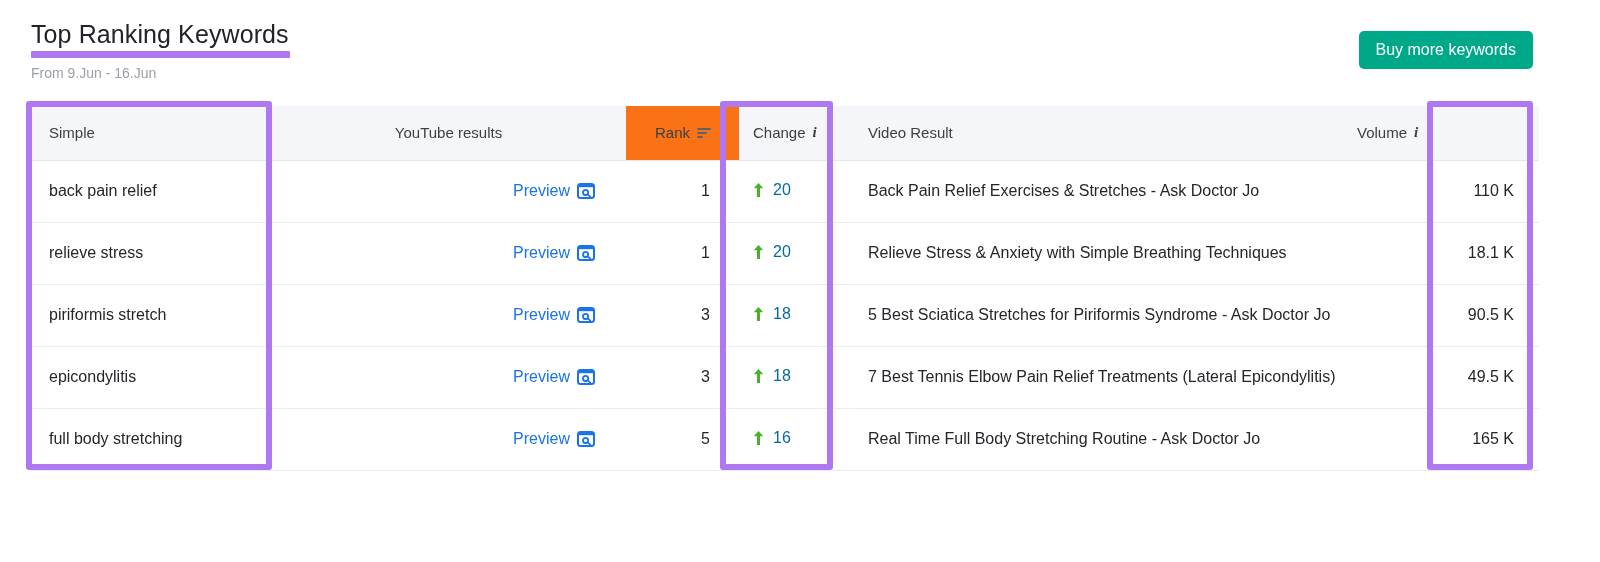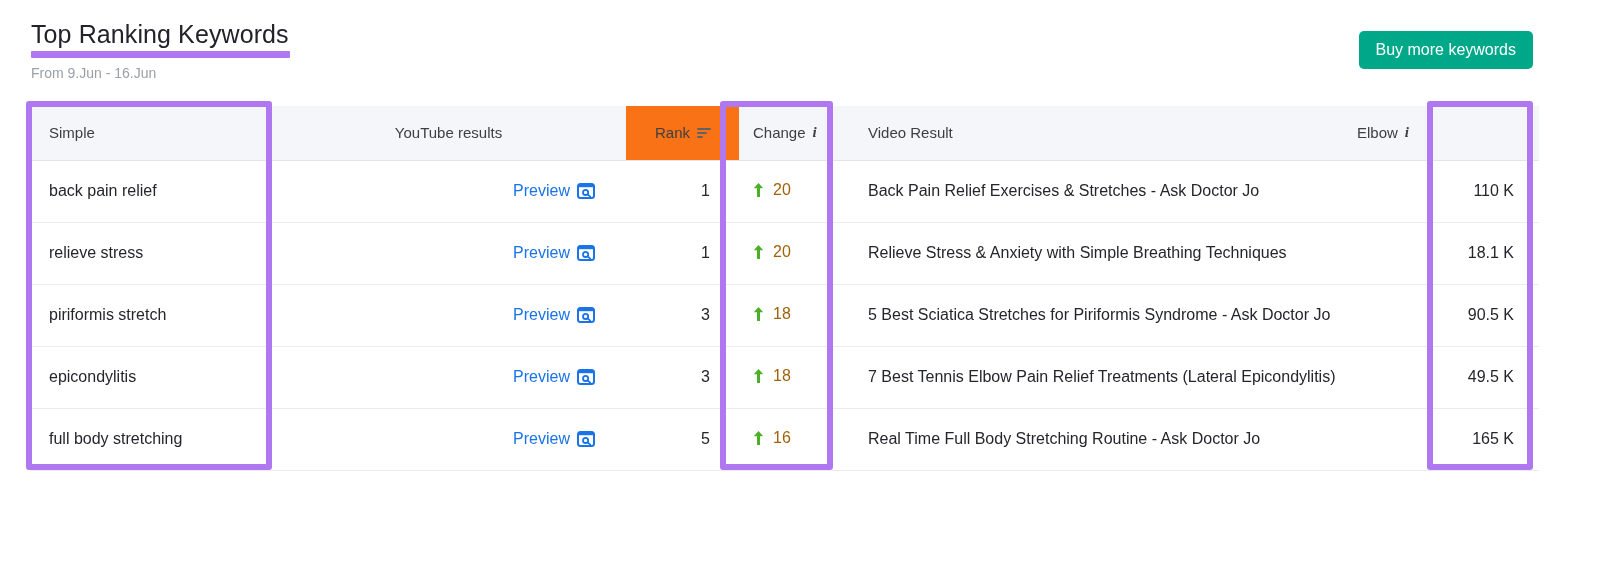--- a/index.html
+++ b/index.html
@@ -239,7 +239,7 @@
           </th>
           <th class="c-volume">
             <span class="hdr-inline">
-              <span>Elbow</span>
+              <span>Volume</span>
               <span class="info-icon">i</span>
             </span>
           </th>

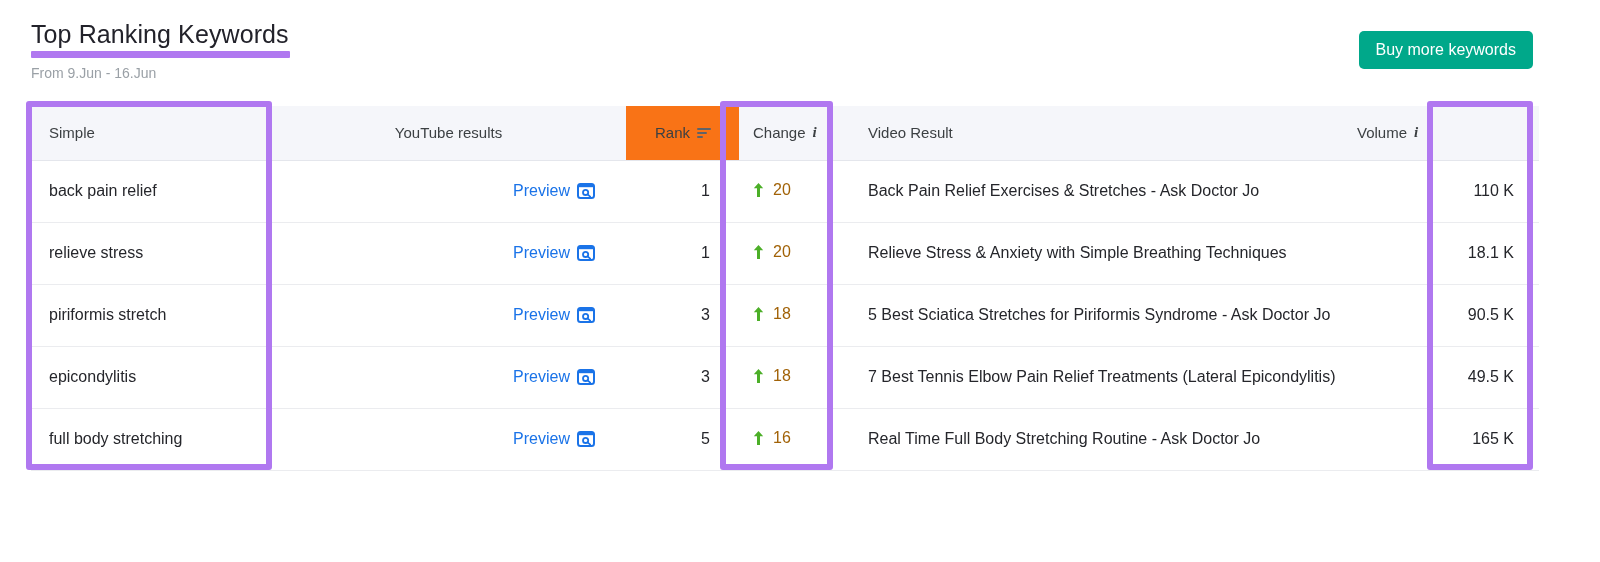--- a/index.html
+++ b/index.html
@@ -155,7 +155,7 @@
   
   .chg { display: inline-flex; align-items: center; gap: 9px; }
   .arrow-up { width: 11px; height: 16px; display: inline-block; flex: none; }
-  .chg-val { font-size: 16px; color: #a16207; }
+  .chg-val { font-size: 16px; color: #0369a1; }
 
   
   .hl {

